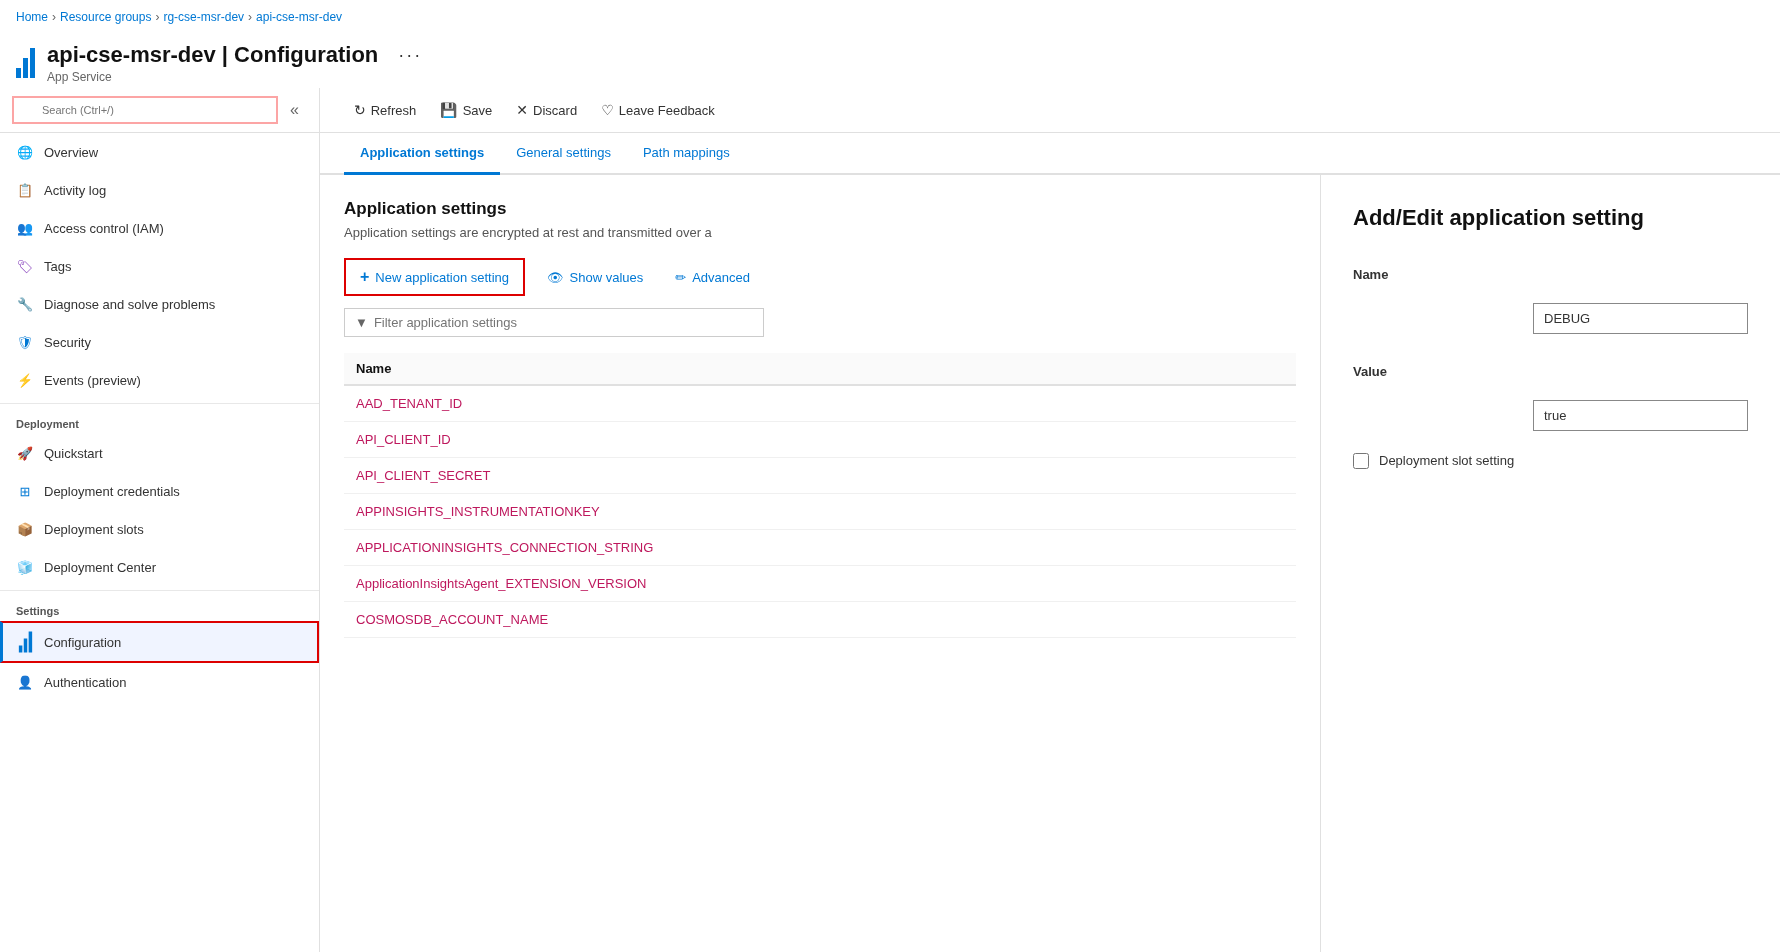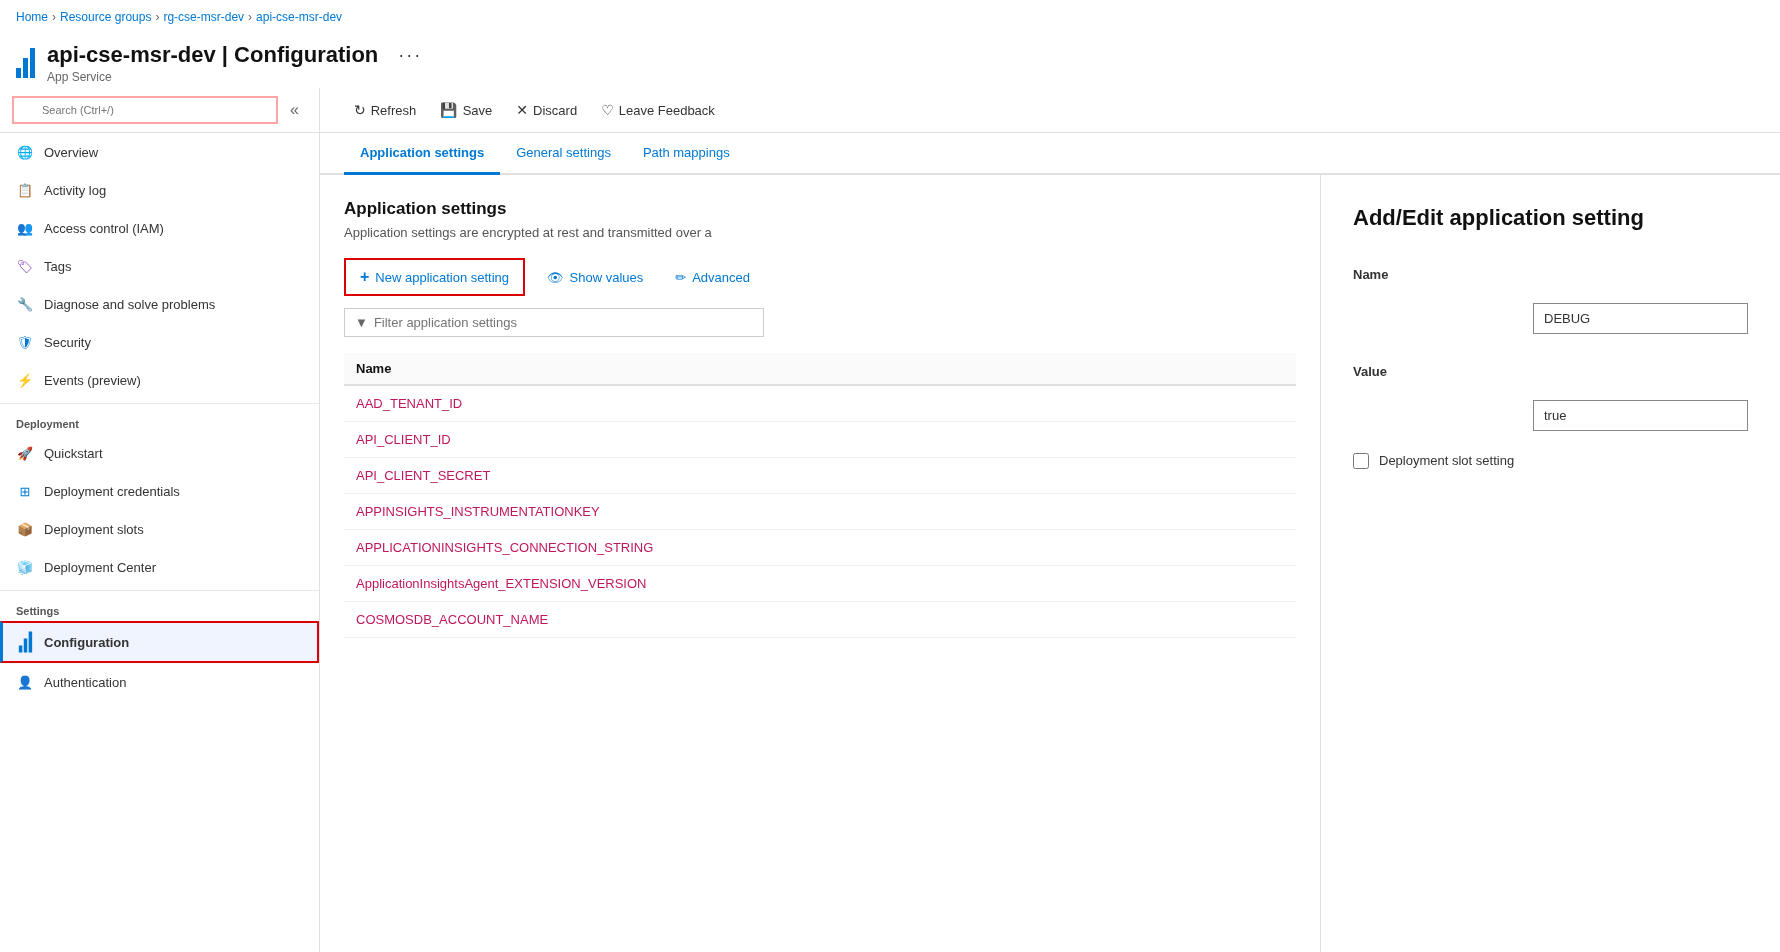--- a/index.html
+++ b/index.html
@@ -180,7 +180,7 @@
       </div>
 
       <div class="nav-section">Settings</div>
-      <div class="nav-item active" style="border: 2px solid #d00; border-left: 3px solid #0078d4; font-weight: bold;">
+      <div class="nav-item active" style="border: 2px solid #d00; border-left: 3px solid #0078d4;">
         <span class="icon icon-blue">
           <div class="azure-bars" style="scale:0.7;">
             <div class="bar1"></div>

